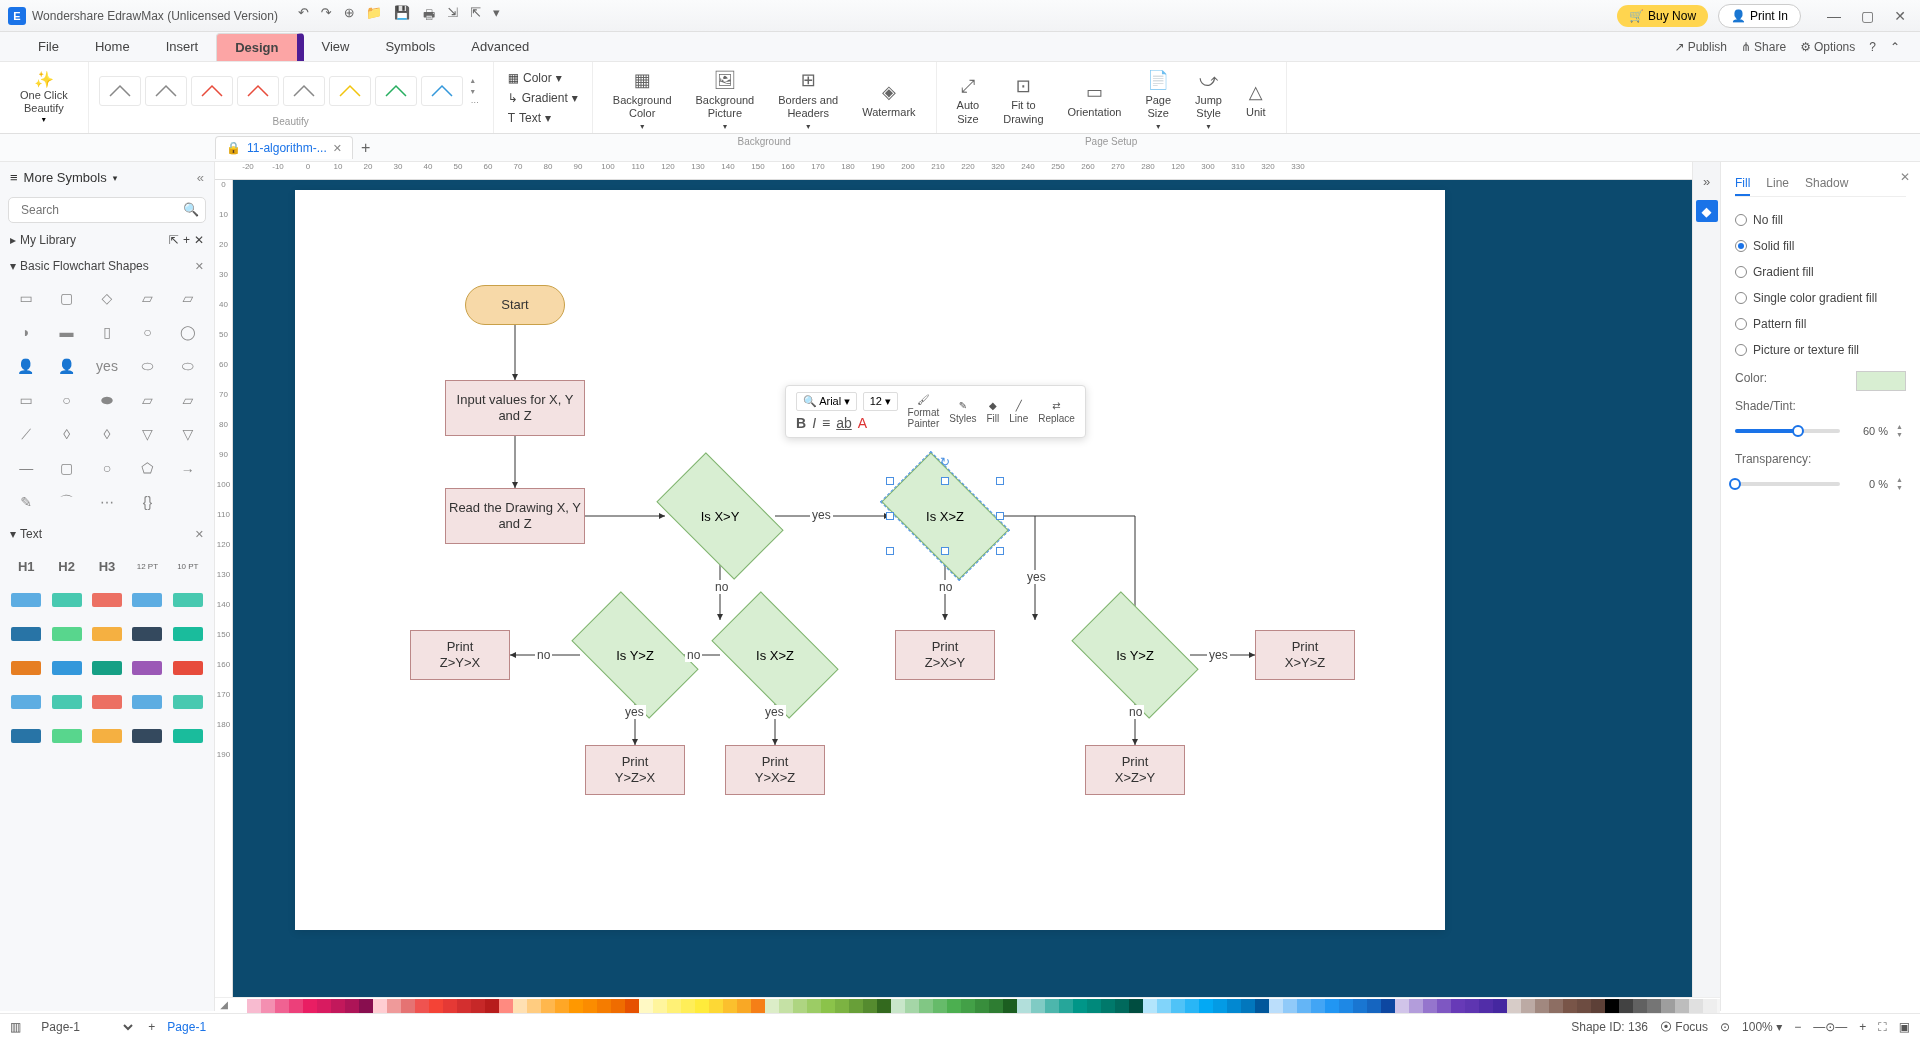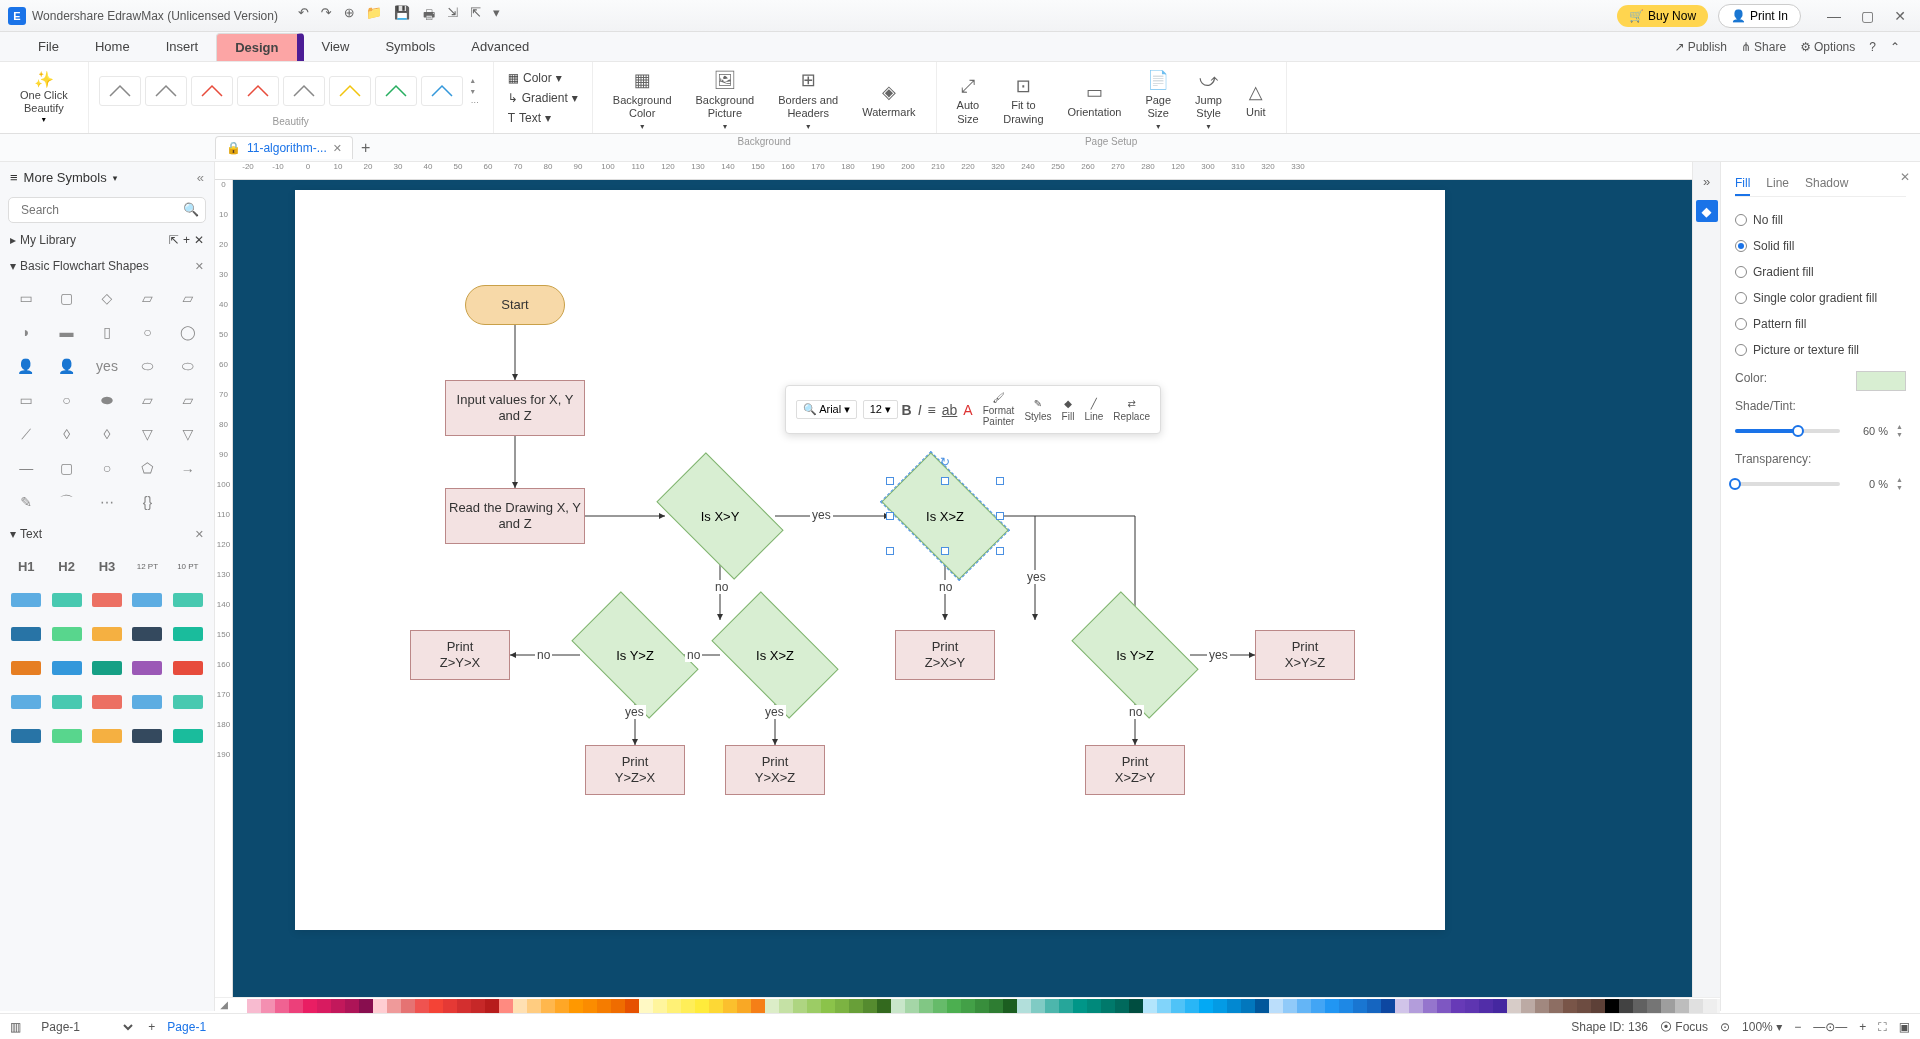--- a/index.html
+++ b/index.html
@@ -593,7 +593,7 @@
         <div class="edge-label" style="left:832px;top:515px">no</div>
 
         <div class="float-toolbar" style="left:490px;top:195px">
-          <div style="display:flex;flex-direction:row;gap:4px">
+          <div style="display:flex;flex-direction:column;gap:4px">
             <div class="ft-row">
               <span class="ft-sel">🔍 <span>Arial</span> ▾</span>
               <span class="ft-sel"><span>12</span> ▾</span>

